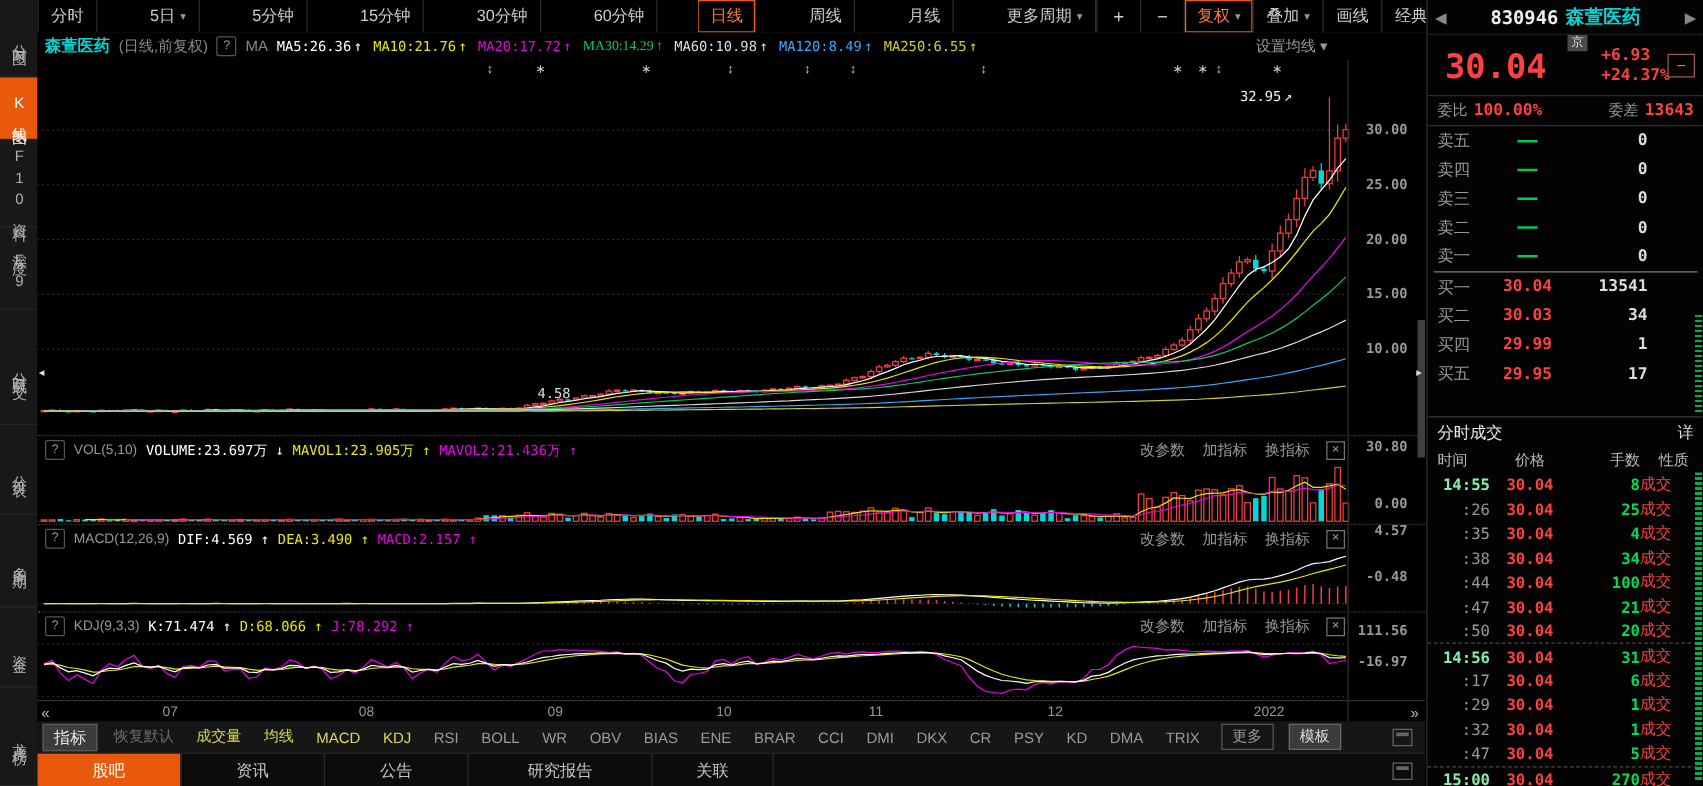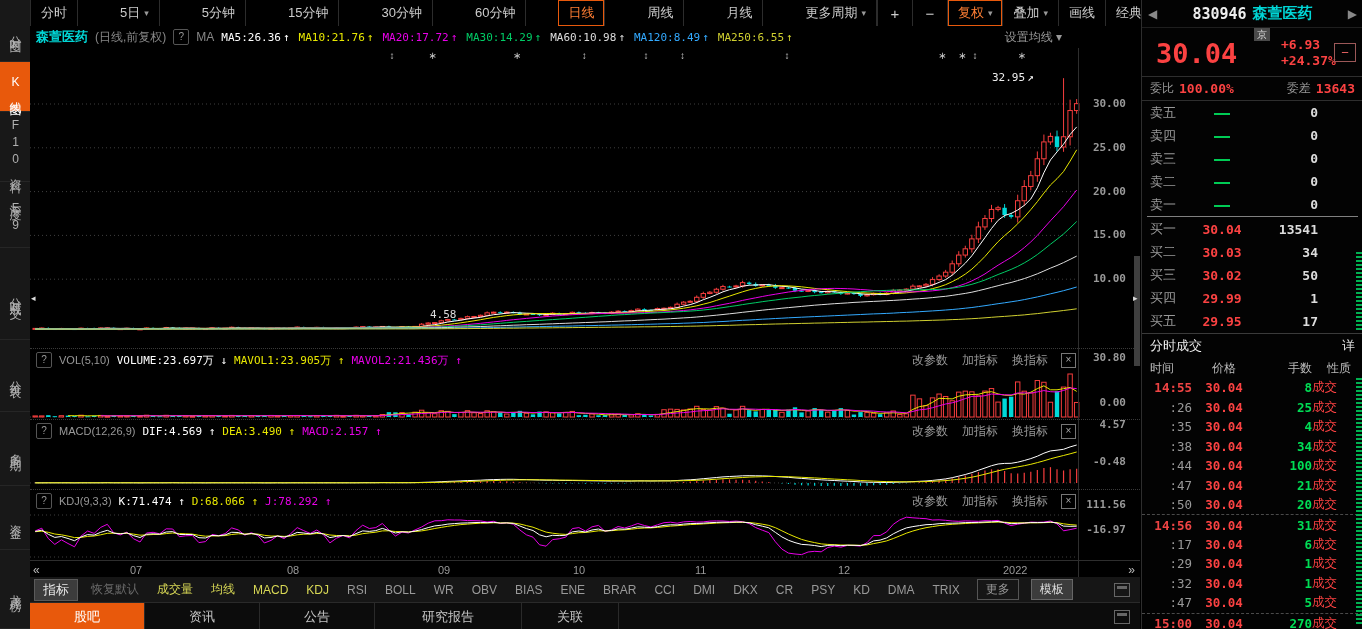--- a/index.html
+++ b/index.html
@@ -216,7 +216,7 @@
           <span class="ma-item" style="color: rgb(255, 255, 255);"><span>MA5:26.36</span><span class="arr">↑</span></span>
           <span class="ma-item" style="color: rgb(232, 232, 0);"><span>MA10:21.76</span><span class="arr">↑</span></span>
           <span class="ma-item" style="color: rgb(232, 0, 232);"><span>MA20:17.72</span><span class="arr">↑</span></span>
-          <span class="ma-item" style="color: rgb(0, 204, 102);"><span>MA30:14.29</span><span class="arr">↑</span></span>
+          <span class="ma-item" style="color: rgb(0, 204, 102); font-family: Liberation Serif, serif;"><span>MA30:14.29</span><span class="arr">↑</span></span>
           <span class="ma-item" style="color: rgb(221, 221, 221);"><span>MA60:10.98</span><span class="arr">↑</span></span>
           <span class="ma-item" style="color: rgb(51, 170, 255);"><span>MA120:8.49</span><span class="arr">↑</span></span>
           <span class="ma-item" style="color: rgb(207, 207, 48);"><span>MA250:6.55</span><span class="arr">↑</span></span>

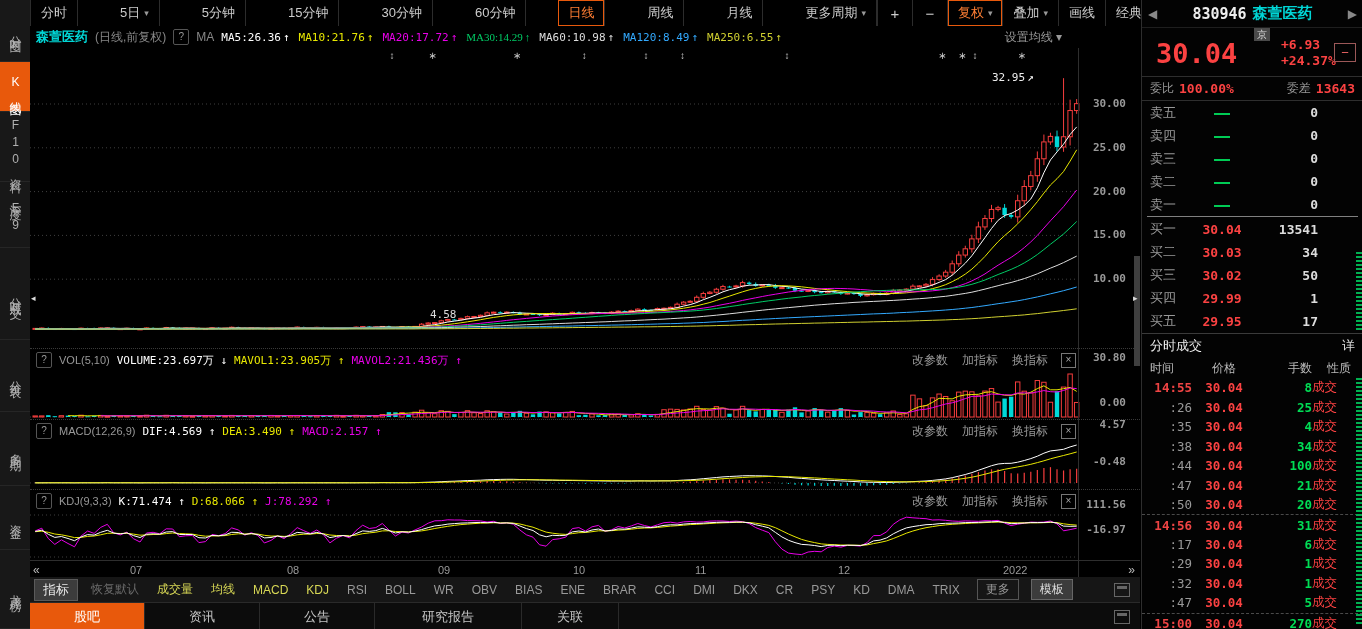--- a/index.html
+++ b/index.html
@@ -1079,11 +1079,6 @@
           <span class="vol">34</span>
         </div>
         <div class="lv-row">
-          <span class="lbl">买三</span>
-          <span class="prc">30.02</span>
-          <span class="vol">50</span>
-        </div>
-        <div class="lv-row">
           <span class="lbl">买四</span>
           <span class="prc">29.99</span>
           <span class="vol">1</span>

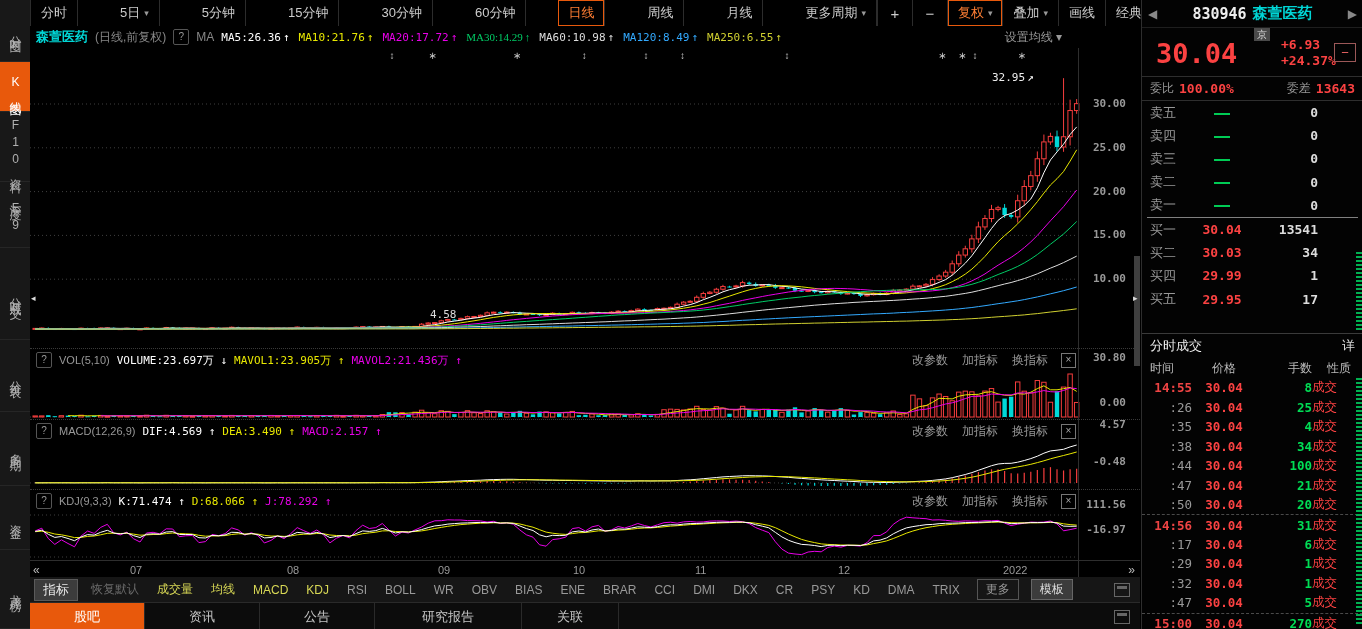--- a/index.html
+++ b/index.html
@@ -113,7 +113,7 @@
     font-family:"DejaVu Sans Mono",monospace;}
   .tk-row.dash{border-top:1px dashed #4a4a4a;}
   .tk-row .t{width:42px;text-align:right;color:#999;}
-  .tk-row.major .t{color:#ef4444;font-weight:bold;}
+  .tk-row.major .t{color:#86efac;font-weight:bold;}
   .tk-row .p{width:64px;text-align:center;color:#fb4242;font-weight:bold;}
   .tk-row .v{width:56px;text-align:right;color:#00dd55;font-weight:bold;}
   .tk-row .ty{width:39px;text-align:left;color:#fb4242;font-family:"Liberation Sans","DejaVu Sans",sans-serif;}

